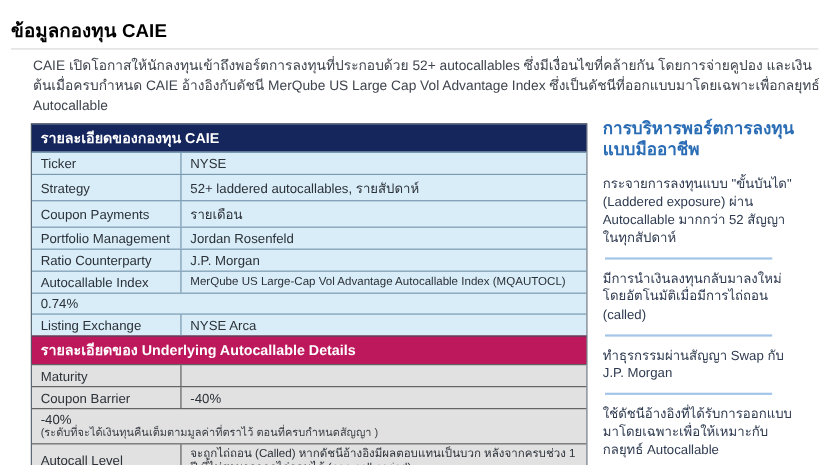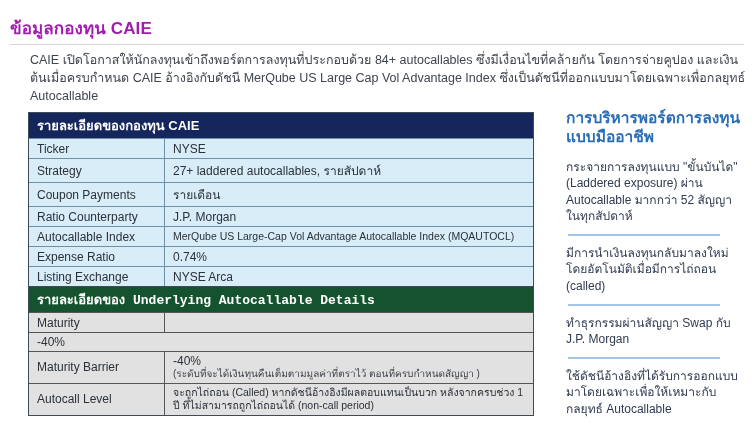--- a/index.html
+++ b/index.html
@@ -10,7 +10,7 @@
   }
   .page-title {
     position:absolute; left:10px; top:14px;
-    font-size:17px; font-weight:bold; color:#a21caf; letter-spacing:.1px;
+    font-size:17px; font-weight:bold; color:#000000; letter-spacing:.1px;
   }
   .title-rule {
     position:absolute; left:10px; top:44px; width:734px; height:1px; background:#d6d6d6;

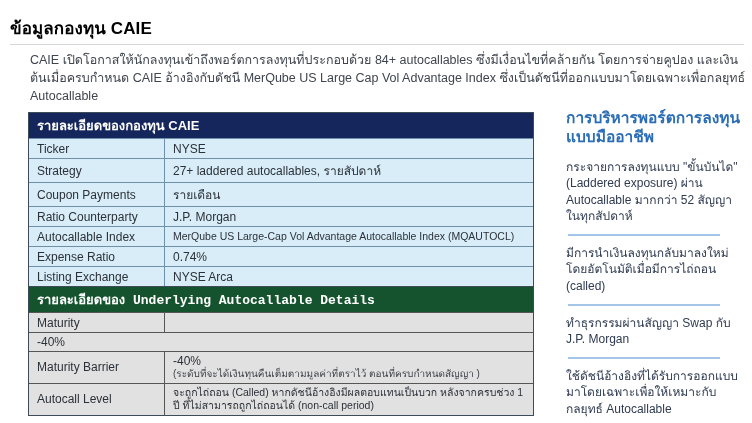--- a/index.html
+++ b/index.html
@@ -59,7 +59,7 @@
   <h1 class="page-title">ข้อมูลกองทุน CAIE</h1>
   <div class="title-rule"></div>
 
-  <p class="intro">CAIE เปิดโอกาสให้นักลงทุนเข้าถึงพอร์ตการลงทุนที่ประกอบด้วย 84+ autocallables ซึ่งมีเงื่อนไขที่คล้ายกัน โดยการจ่ายคูปอง และเงินต้นเมื่อครบกำหนด CAIE อ้างอิงกับดัชนี MerQube US Large Cap Vol Advantage Index ซึ่งเป็นดัชนีที่ออกแบบมาโดยเฉพาะเพื่อกลยุทธ์ Autocallable</p>
+  <p class="intro">CAIE เปิดโอกาสให้นักลงทุนเข้าถึงพอร์ตการลงทุนที่ประกอบด้วย 52+ autocallables ซึ่งมีเงื่อนไขที่คล้ายกัน โดยการจ่ายคูปอง และเงินต้นเมื่อครบกำหนด CAIE อ้างอิงกับดัชนี MerQube US Large Cap Vol Advantage Index ซึ่งเป็นดัชนีที่ออกแบบมาโดยเฉพาะเพื่อกลยุทธ์ Autocallable</p>
 
   <div class="fund-table">
 

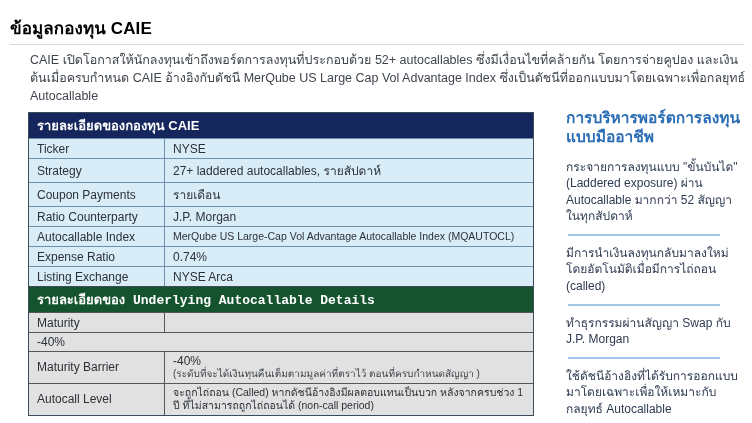--- a/index.html
+++ b/index.html
@@ -44,7 +44,7 @@
   .tvalue.small { font-size:10.5px; line-height:1.3; }
   .tnote { font-size:10px; line-height:1.25; color:#3a3f45; }
   
-  .sidebar { position:absolute; left:566px; top:108px; width:182px; }
+  .sidebar { position:absolute; left:548px; top:108px; width:182px; }
   .sidebar-heading {
     font-size:15.5px; font-weight:bold; color:#2a6db5; line-height:1.25; margin-bottom:12px;
   }

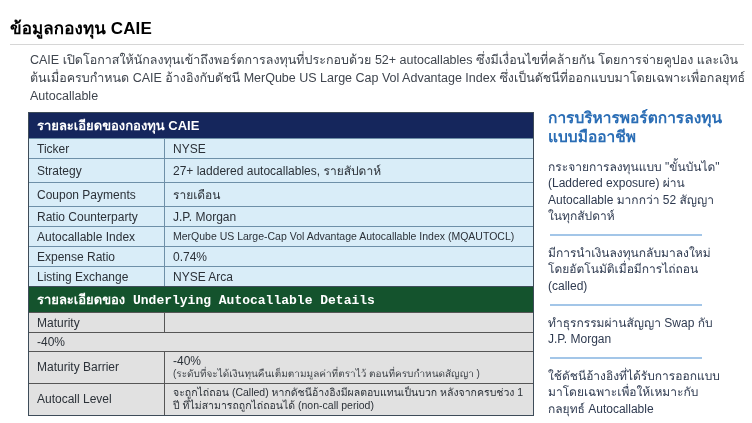--- a/index.html
+++ b/index.html
@@ -71,7 +71,7 @@
     </div>
     <div class="trow blue">
       <div class="tlabel">Strategy</div>
-      <div class="tvalue">27+ laddered autocallables, รายสัปดาห์</div>
+      <div class="tvalue">52+ laddered autocallables, รายสัปดาห์</div>
     </div>
     <div class="trow blue">
       <div class="tlabel">Coupon Payments</div>

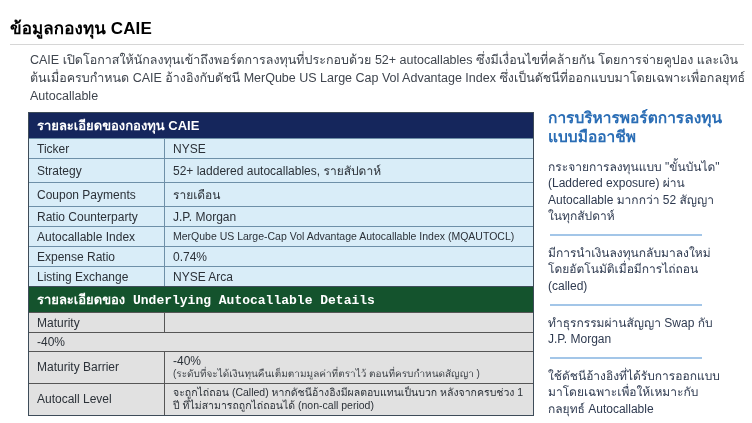--- a/index.html
+++ b/index.html
@@ -78,6 +78,10 @@
       <div class="tvalue">รายเดือน</div>
     </div>
     <div class="trow blue">
+      <div class="tlabel">Portfolio Management</div>
+      <div class="tvalue">Jordan Rosenfeld</div>
+    </div>
+    <div class="trow blue">
       <div class="tlabel">Ratio Counterparty</div>
       <div class="tvalue">J.P. Morgan</div>
     </div>

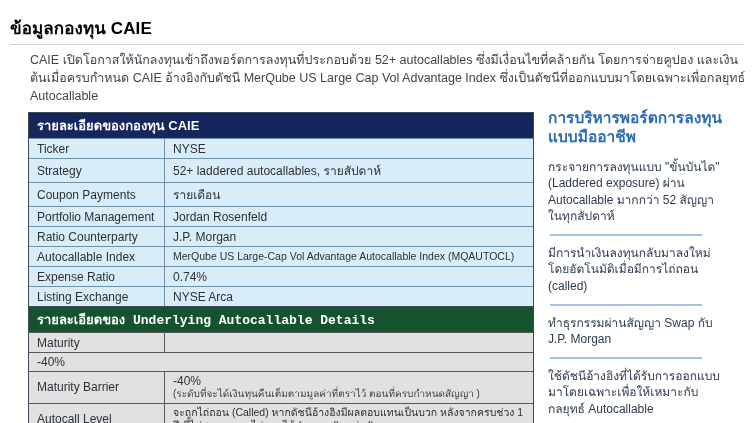--- a/index.html
+++ b/index.html
@@ -90,7 +90,6 @@
       <div class="tvalue small">MerQube US Large-Cap Vol Advantage Autocallable Index (MQAUTOCL)</div>
     </div>
     <div class="trow blue">
-      <div class="tlabel">Expense Ratio</div>
       <div class="tvalue">0.74%</div>
     </div>
     <div class="trow blue">

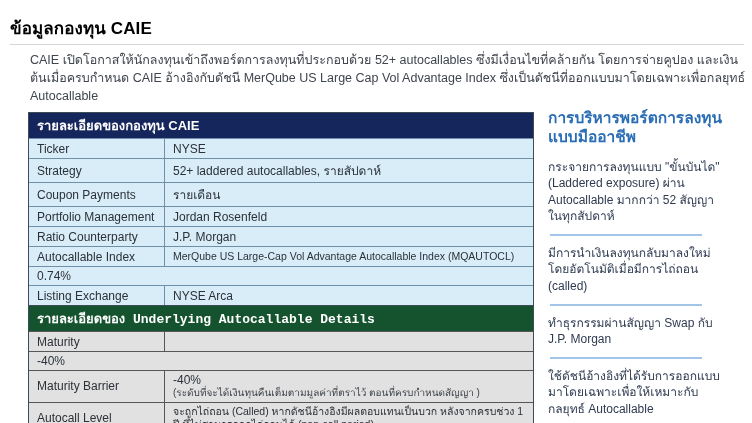--- a/index.html
+++ b/index.html
@@ -29,7 +29,7 @@
     padding:2px 8px; min-height:19px; display:flex; align-items:center;
   }
   .sec-header.navy { background:#15265c; }
-  .sec-header.gray { background:#14532d; border-top:1px solid #3e4c59;font-family:Liberation Mono, monospace; }
+  .sec-header.gray { background:#be185d; border-top:1px solid #3e4c59; }
   .trow { display:flex; align-items:stretch; }
   .trow.blue { background:#d9edf8; border-top:1px solid #6e90a8; }
   .trow.blue:first-of-type { border-top:none; }

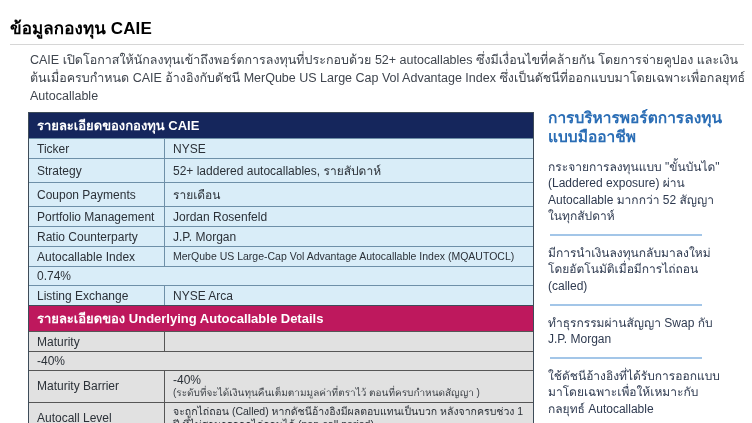--- a/index.html
+++ b/index.html
@@ -103,6 +103,7 @@
       <div class="tlabel">Maturity</div>
     </div>
     <div class="trow gray">
+      <div class="tlabel">Coupon Barrier</div>
       <div class="tvalue">-40%</div>
     </div>
     <div class="trow gray">

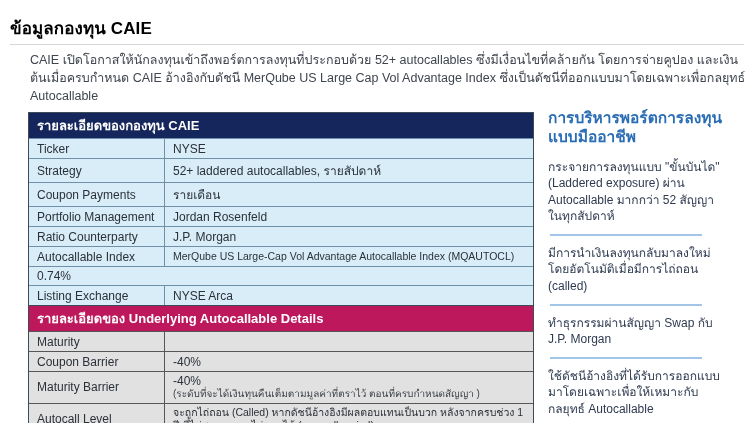--- a/index.html
+++ b/index.html
@@ -107,7 +107,6 @@
       <div class="tvalue">-40%</div>
     </div>
     <div class="trow gray">
-      <div class="tlabel">Maturity Barrier</div>
       <div class="tvalue">
         <span>-40%</span>
         <span class="tnote">(ระดับที่จะได้เงินทุนคืนเต็มตามมูลค่าที่ตราไว้ ตอนที่ครบกำหนดสัญญา )</span>

